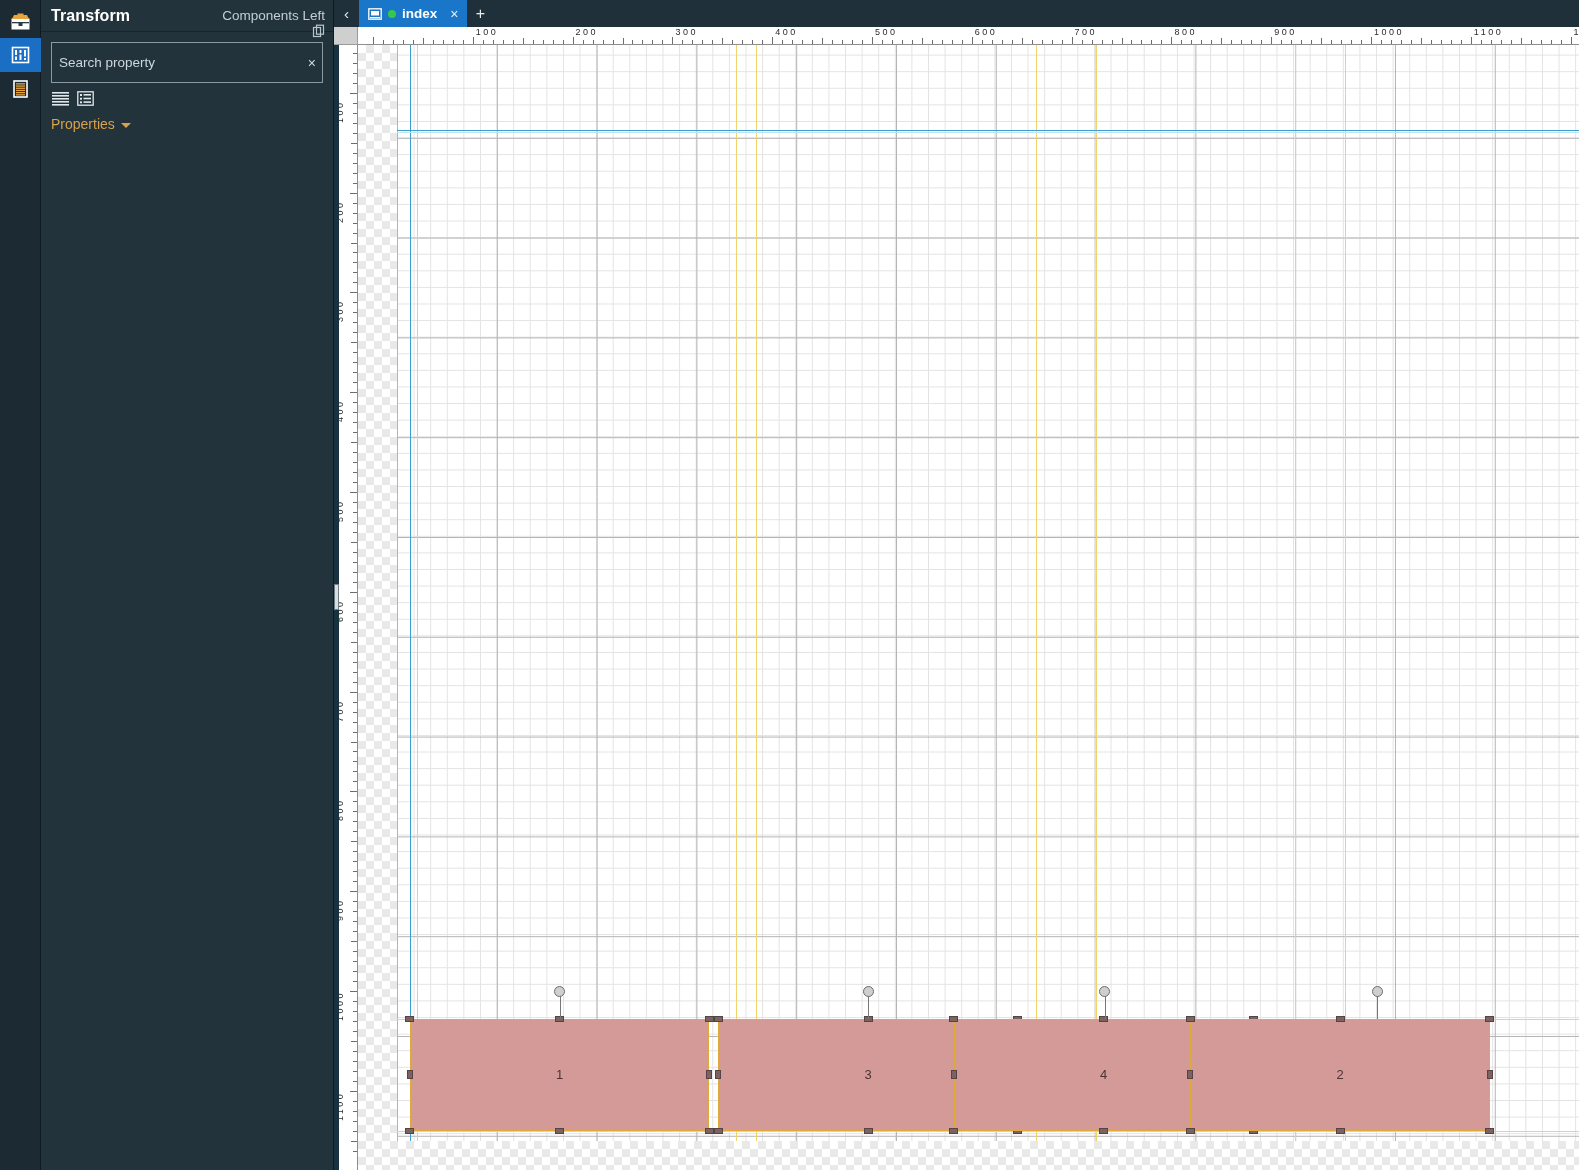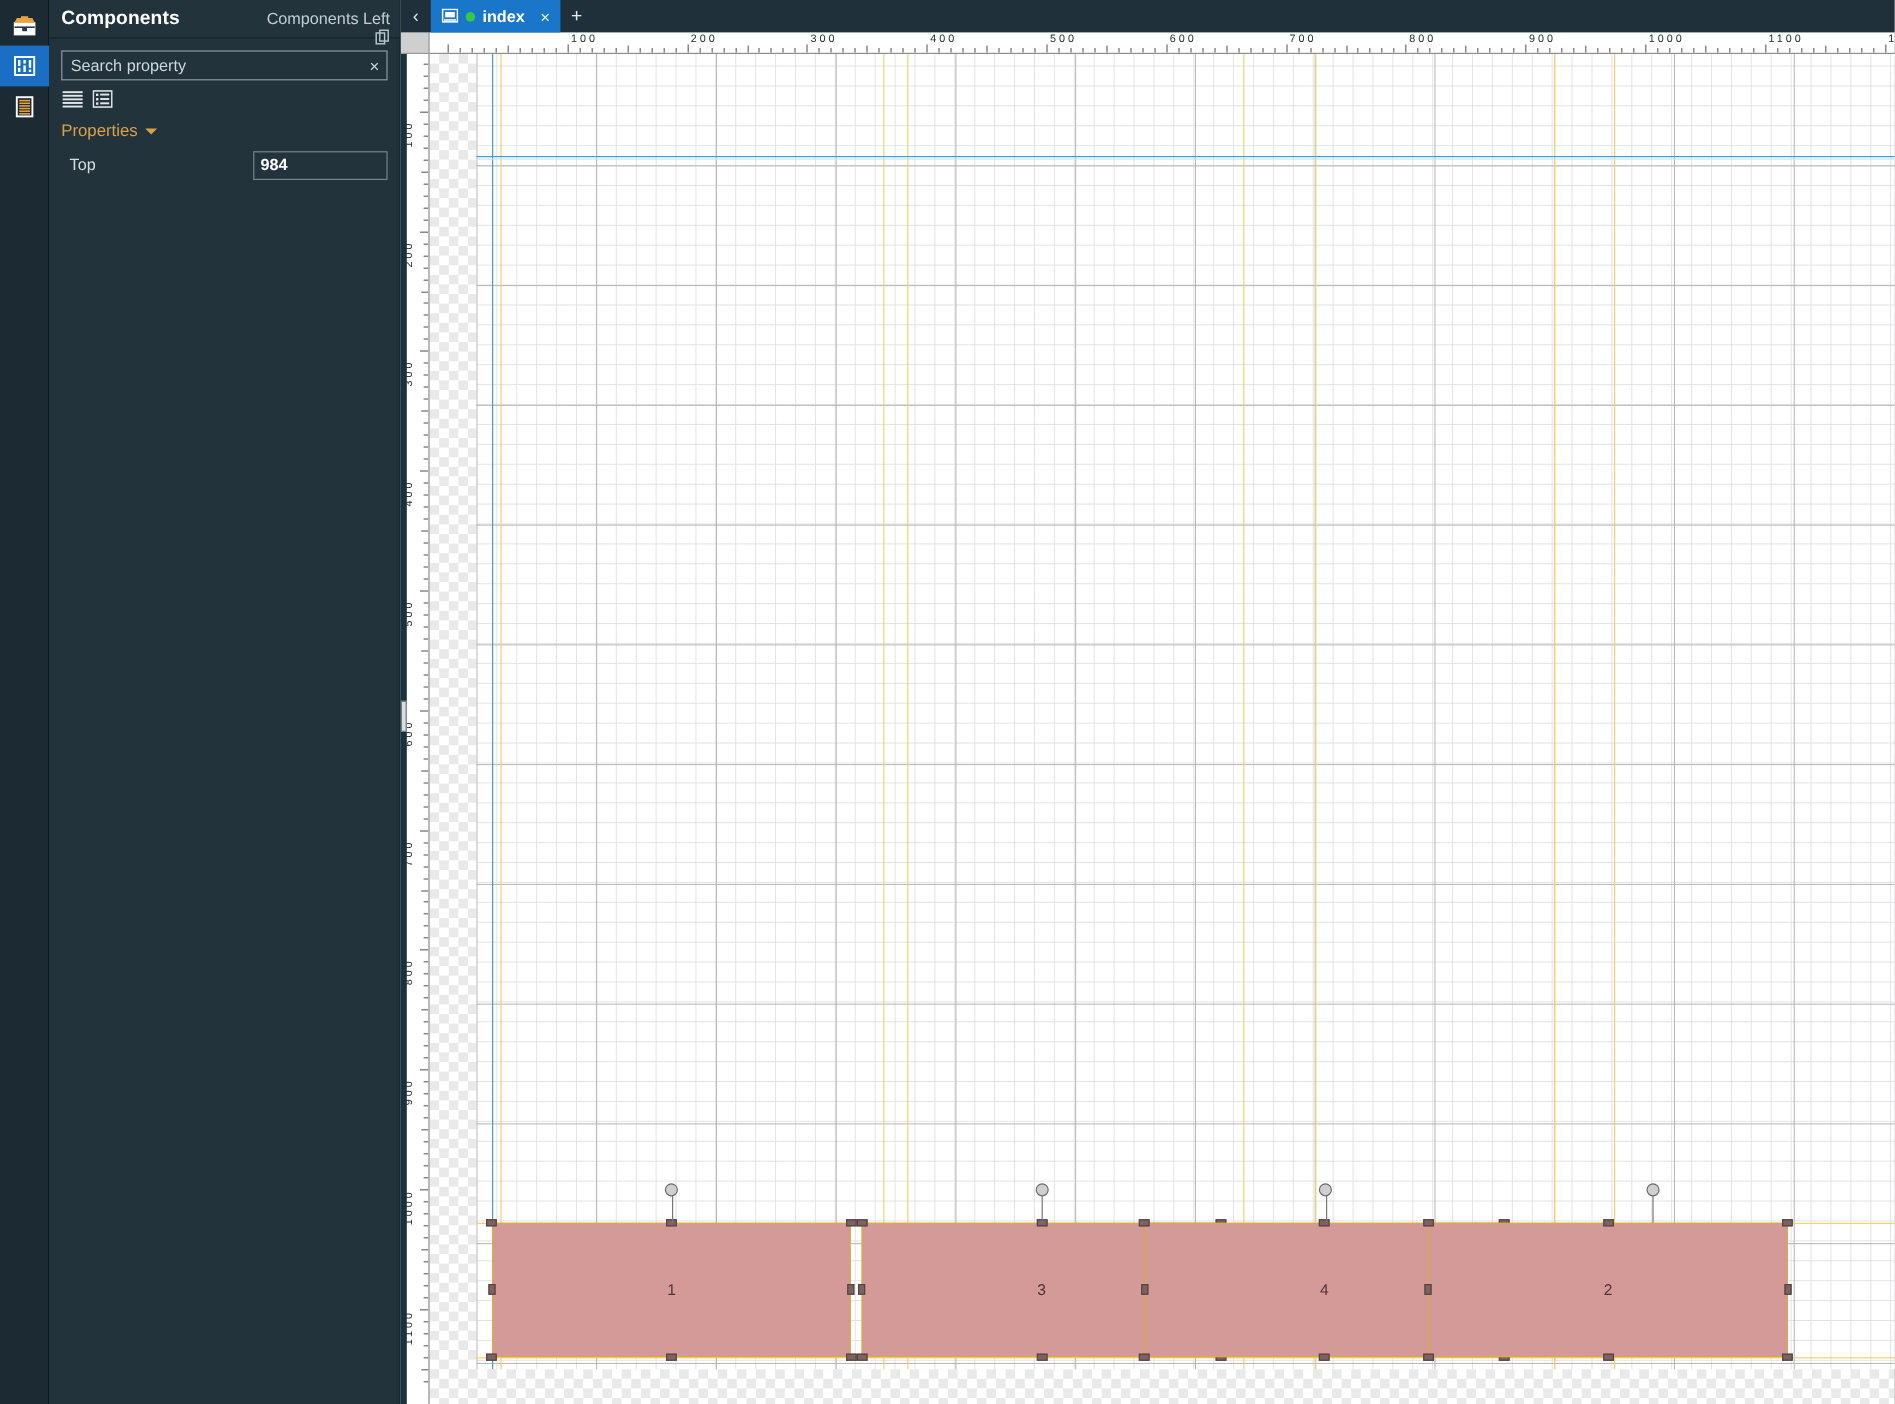--- a/index.html
+++ b/index.html
@@ -304,7 +304,7 @@
 
   <div class="props">
     <div class="props-header">
-      <span class="props-title">Components</span>
+      <span class="props-title">Transform</span>
       <span class="props-group">Components Left</span>
       <span class="copy-icon">
         <svg width="14" height="14" viewBox="0 0 14 14">

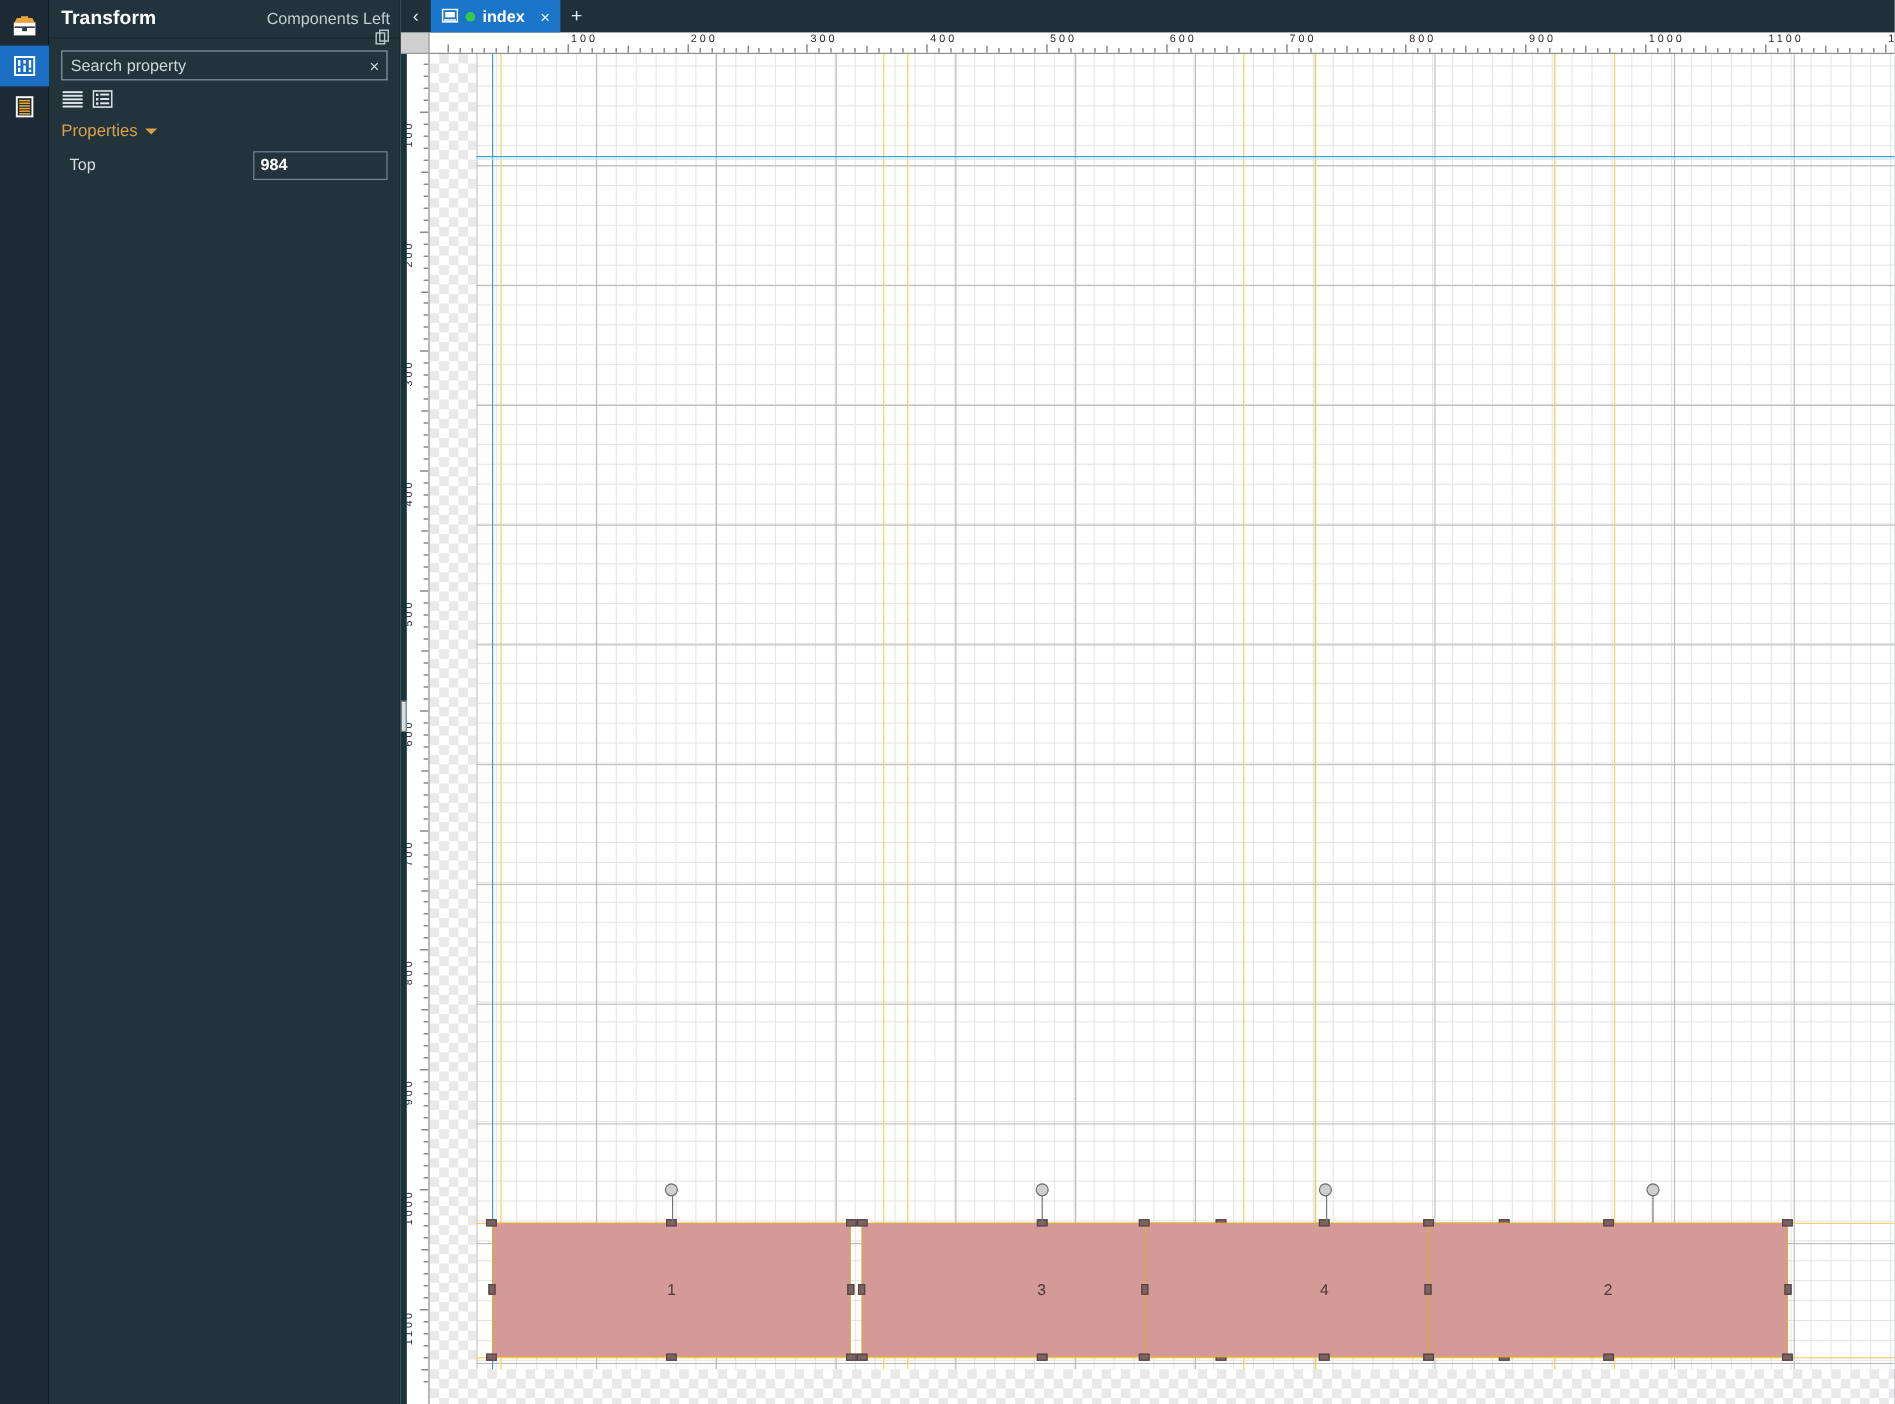--- a/index.html
+++ b/index.html
@@ -63,7 +63,7 @@
     display: flex; align-items: center;
     border: 1px solid #8b9aa3;
     background: #22333c;
-    height: 25px;
+    height: 41px;
     padding: 0 6px 0 7px;
   }
   .search-row input {

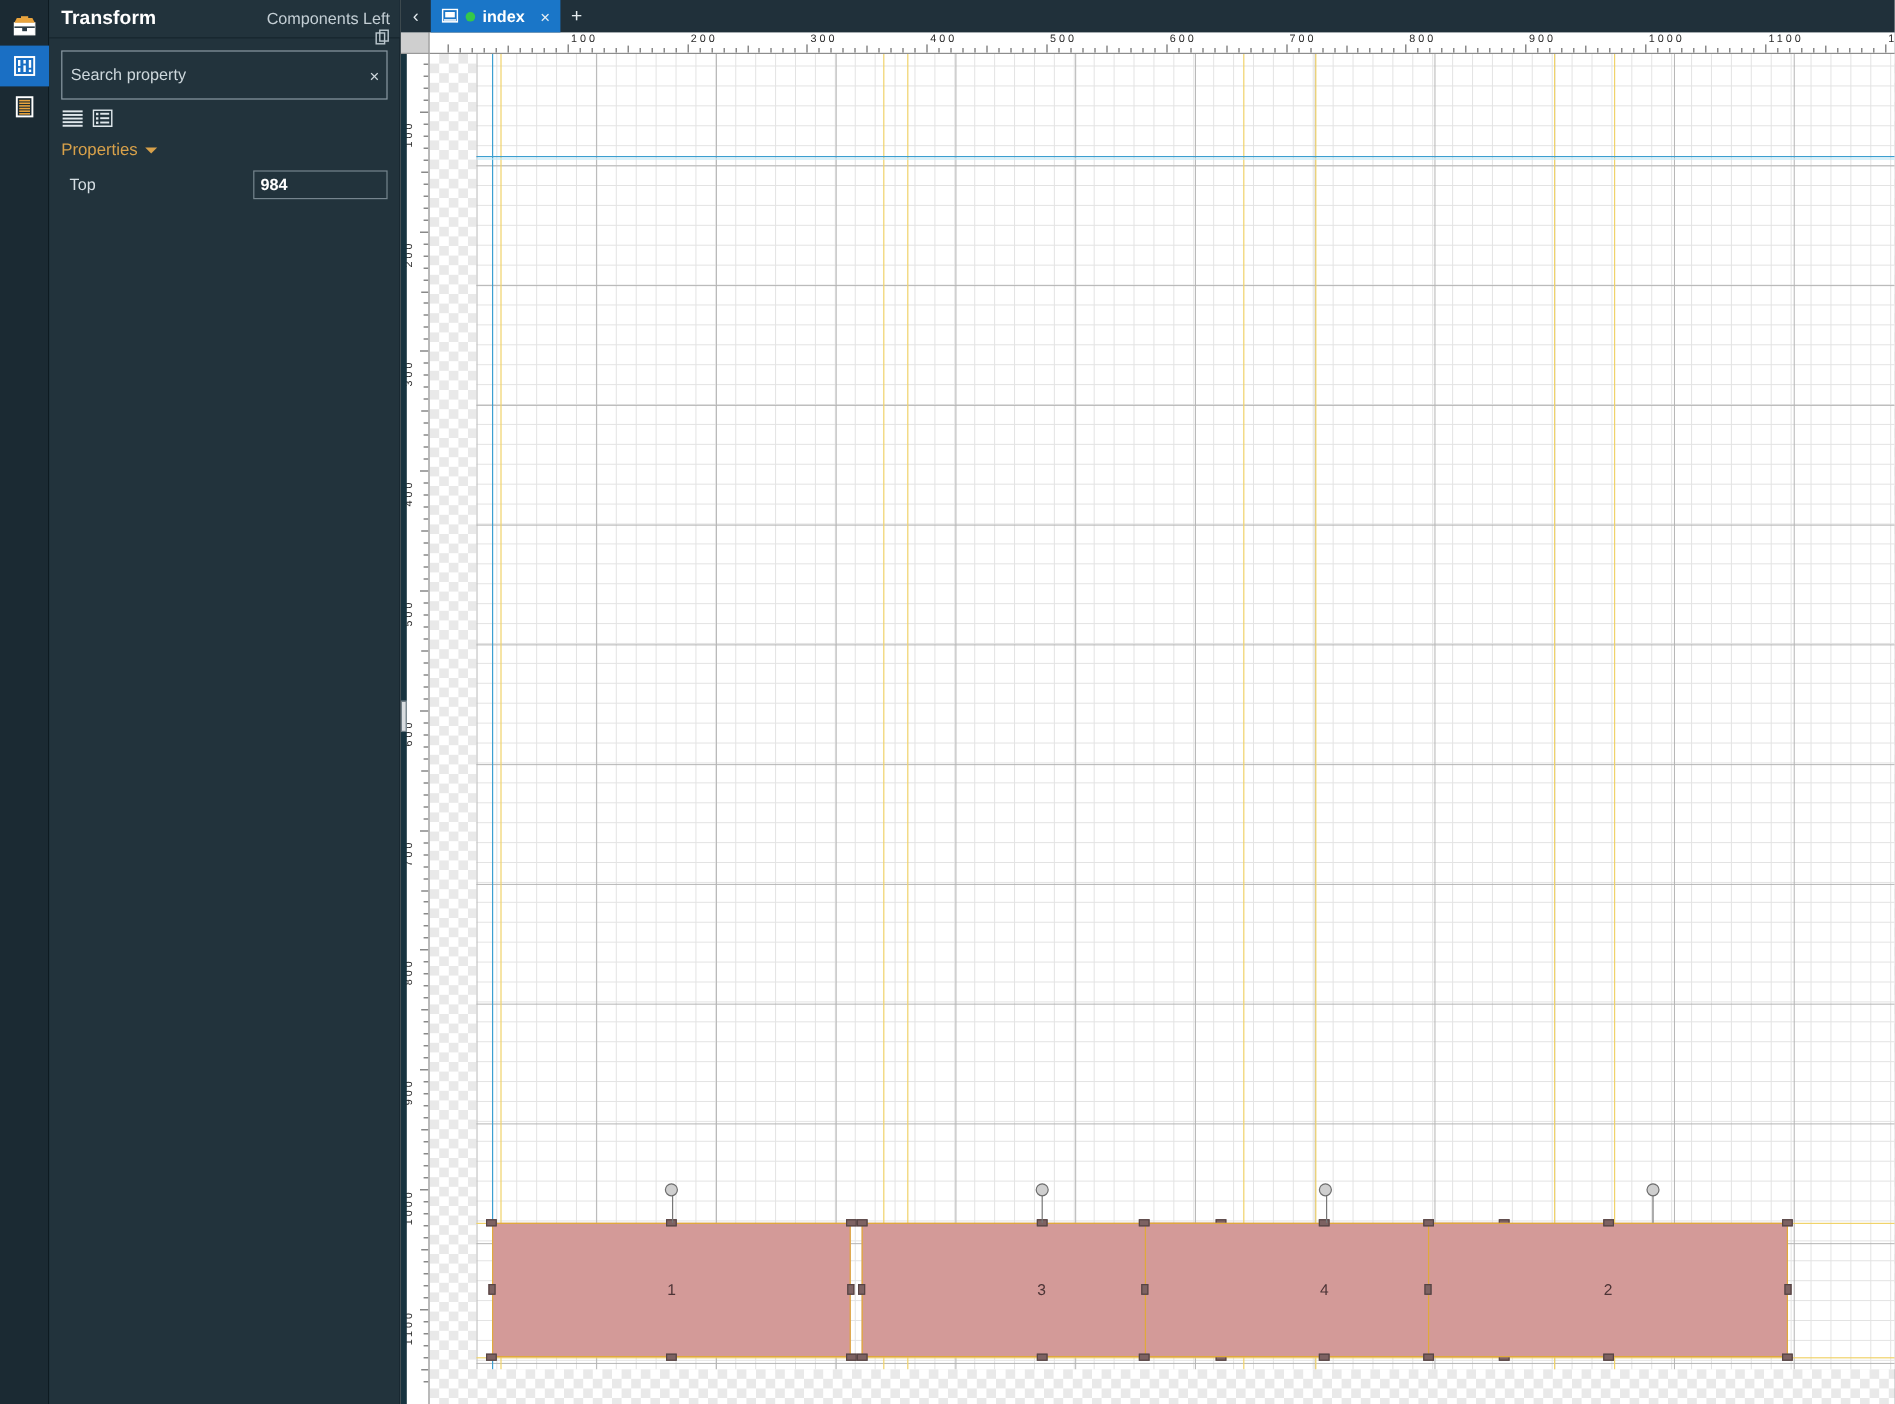--- a/index.html
+++ b/index.html
@@ -353,10 +353,6 @@
         <span class="caret-down"></span>
       </div>
 
-      <div class="prop-row">
-        <span class="prop-name">Top</span>
-        <input class="prop-input" type="text" value="984" style="">
-      </div>
     </div>
   </div>
 

